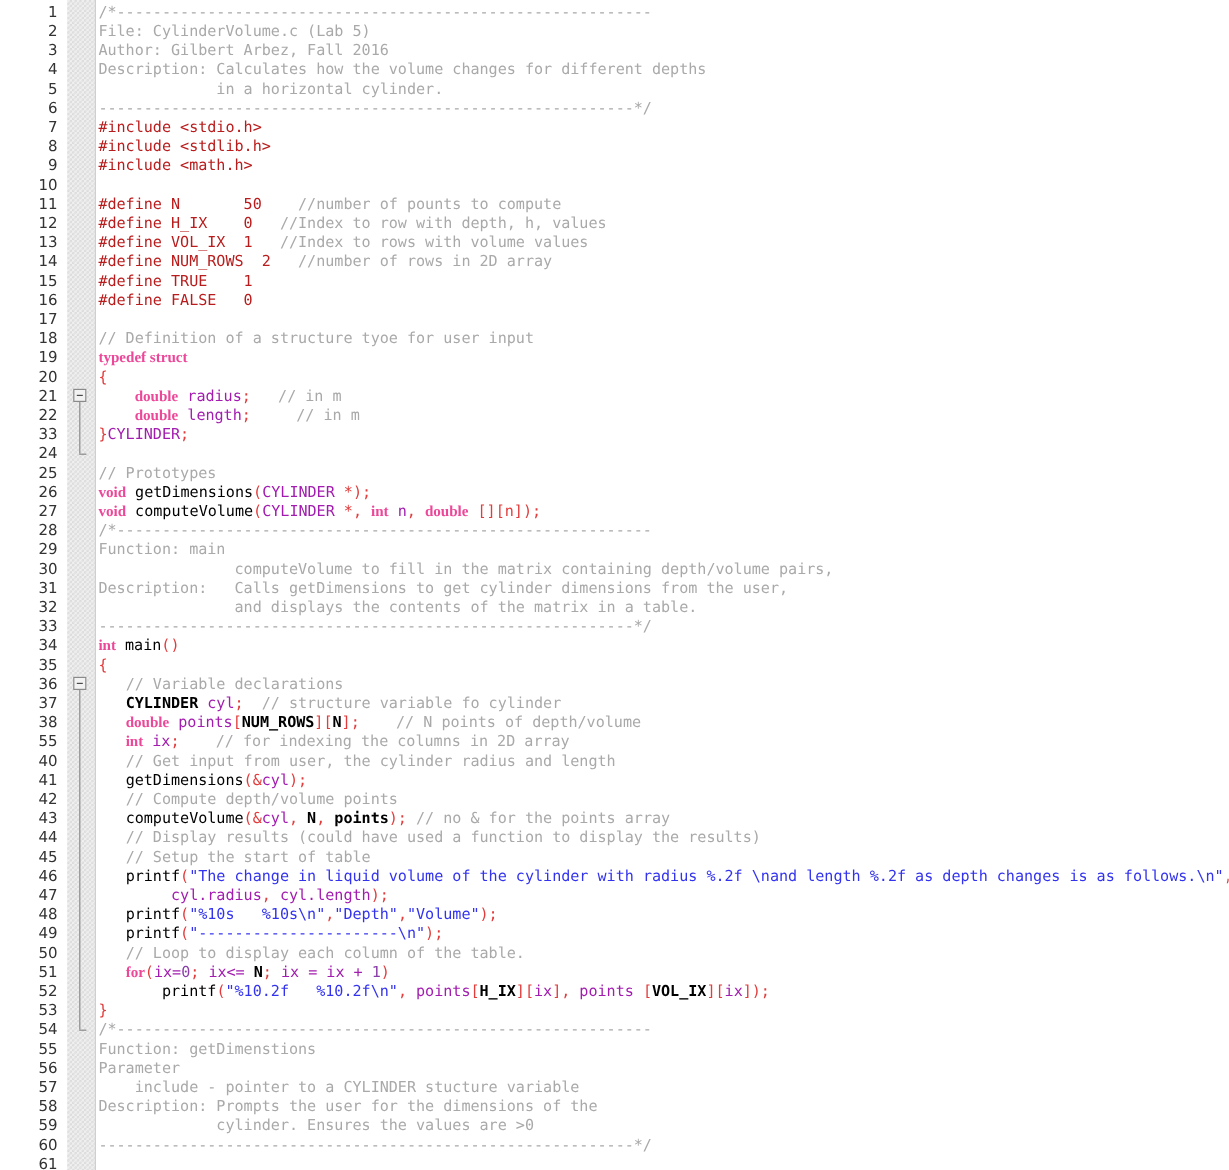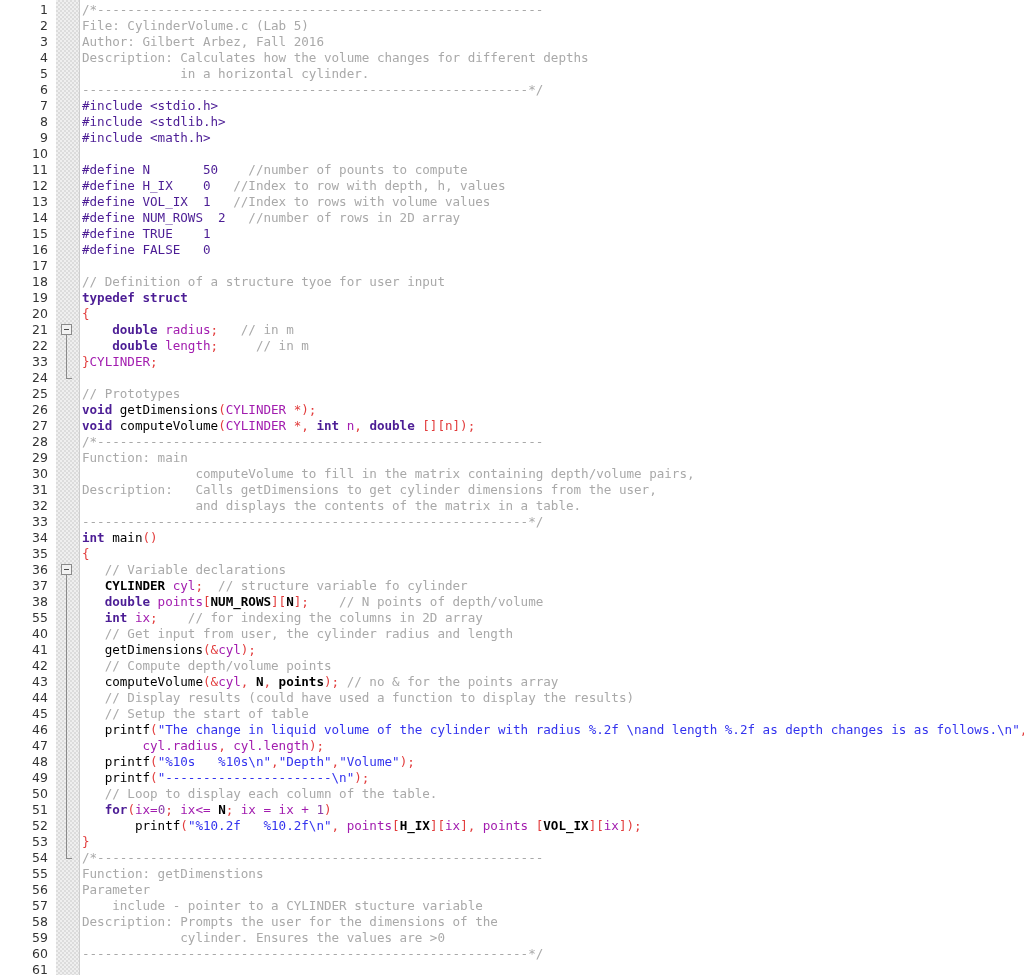--- a/index.html
+++ b/index.html
@@ -120,7 +120,7 @@
 
   
   .t-cmt   { color: #a9a9a9; }
-  .t-pre   { color: #4c1d95; }
+  .t-pre   { color: #b91c1c; }
   .t-kw    { color: #4c1d95; font-weight: bold; }
   .t-type  { color: #000000; font-weight: bold; }
   .t-str   { color: #3333ee; }

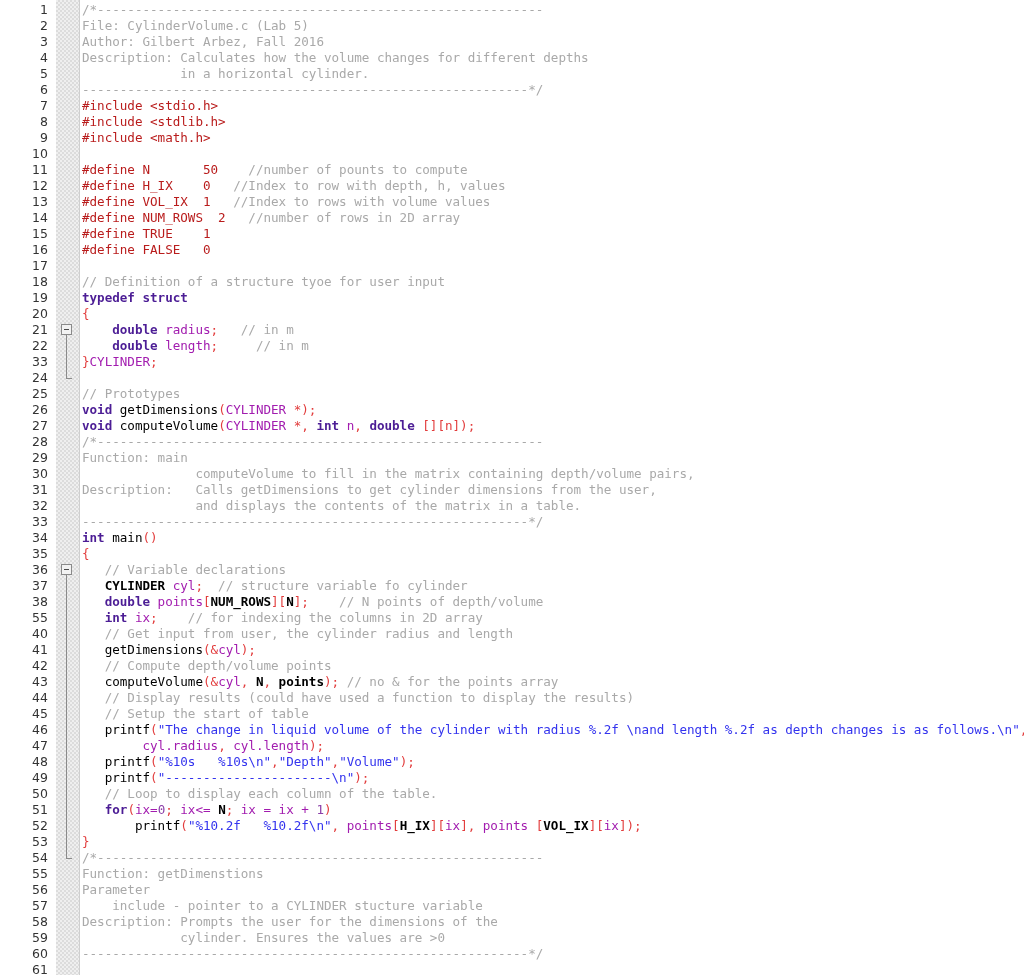--- a/index.html
+++ b/index.html
@@ -121,7 +121,7 @@
   
   .t-cmt   { color: #a9a9a9; }
   .t-pre   { color: #b91c1c; }
-  .t-kw    { color: #4c1d95; font-weight: bold; }
+  .t-kw    { color: #ec4899; font-weight: bold; font-family: Liberation Serif, serif; }
   .t-type  { color: #000000; font-weight: bold; }
   .t-str   { color: #3333ee; }
   .t-pun   { color: #e23c3c; }

